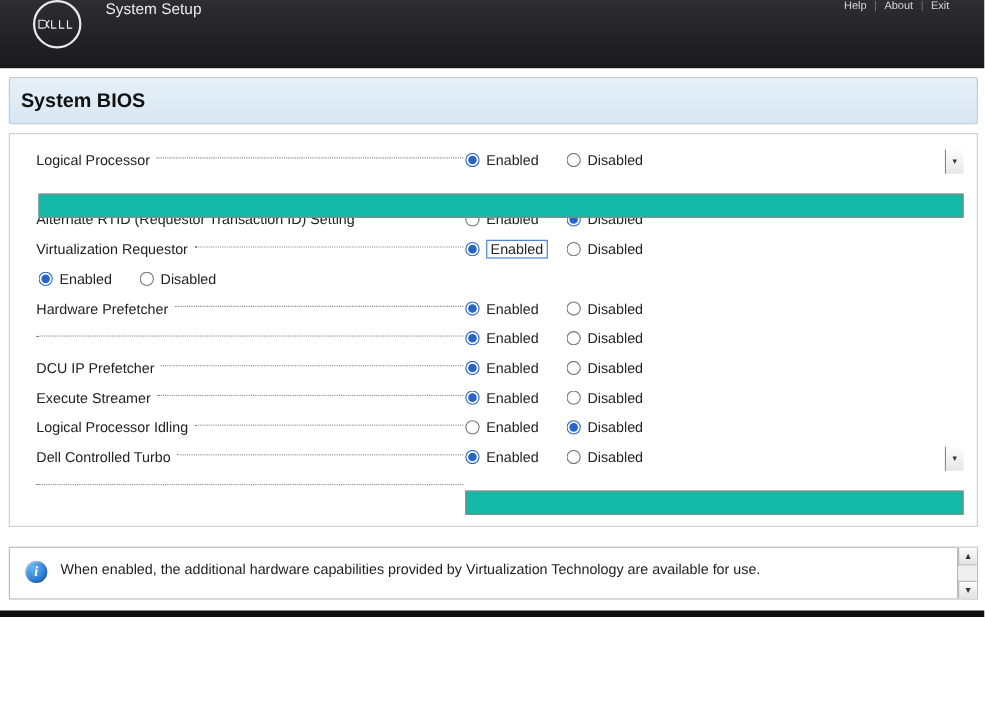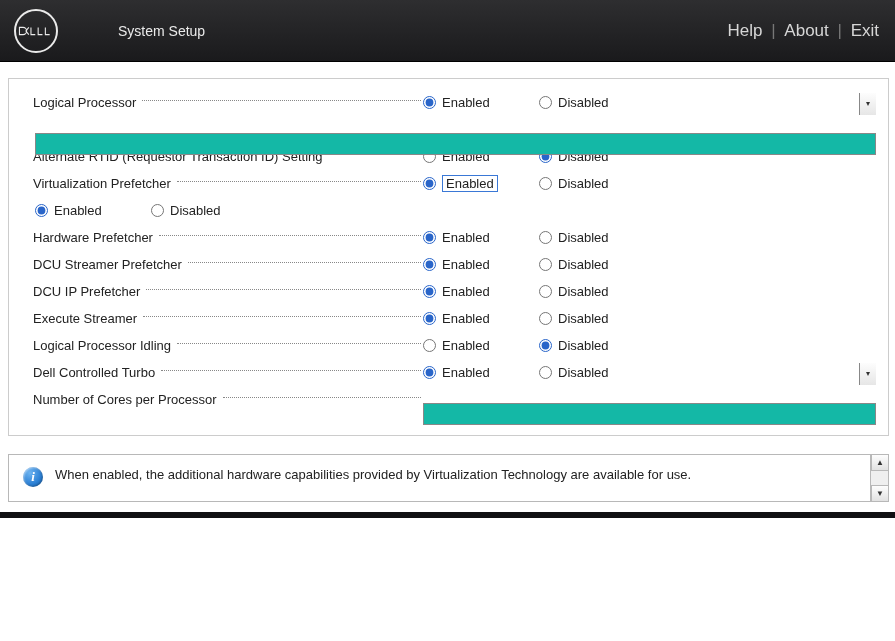--- a/index.html
+++ b/index.html
@@ -9,11 +9,10 @@
       background: linear-gradient(to bottom, #2e2e30 0%, #1a1a1c 100%);
       height: 62px;
       display: flex;
-      align-items: center;
-      padding: 0 14px;
+      align-items: flex-start;
+      padding: 0 30px;
       color: #eaeaea;
       border-bottom: 1px solid #000;
-      gap: 38px;
     }
     .logo-circle {
       width: 44px; height: 44px; border: 2px solid #eaeaea; border-radius: 50%;

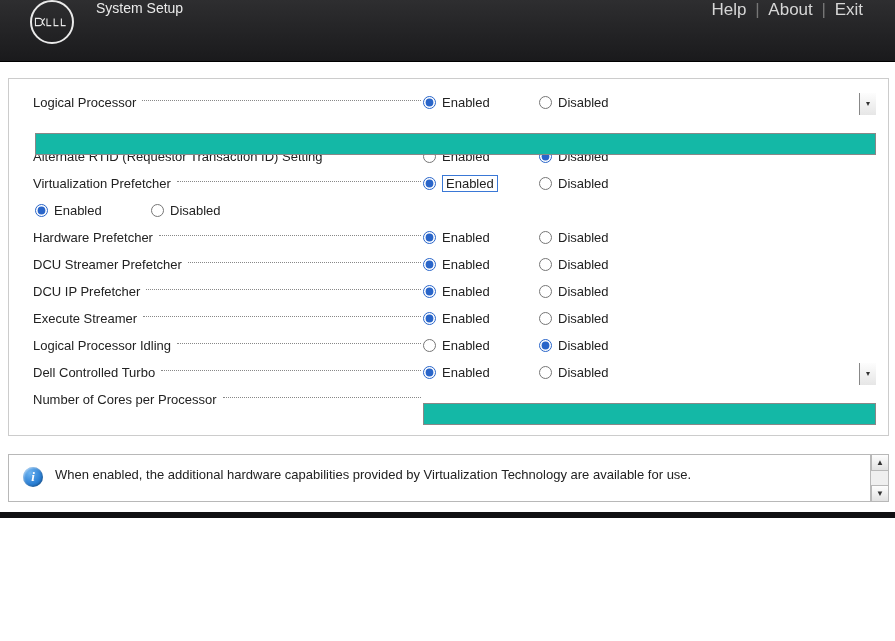--- a/index.html
+++ b/index.html
@@ -21,7 +21,7 @@
     }
     .logo-circle svg { width: 36px; height: 14px; }
     .topbar-title { color: #eaeaea; font-size: 14px; font-weight: normal; }
-    .topbar-right { margin-left: auto; font-size: 17px; color: #d6d6d6; }
+    .topbar-right { margin-left: auto; font-size: 10px; color: #d6d6d6; }
     .topbar-right span { margin: 0 2px; }
     .topbar-right .link { cursor: pointer; }
     .topbar-right .sep { color: #777; }

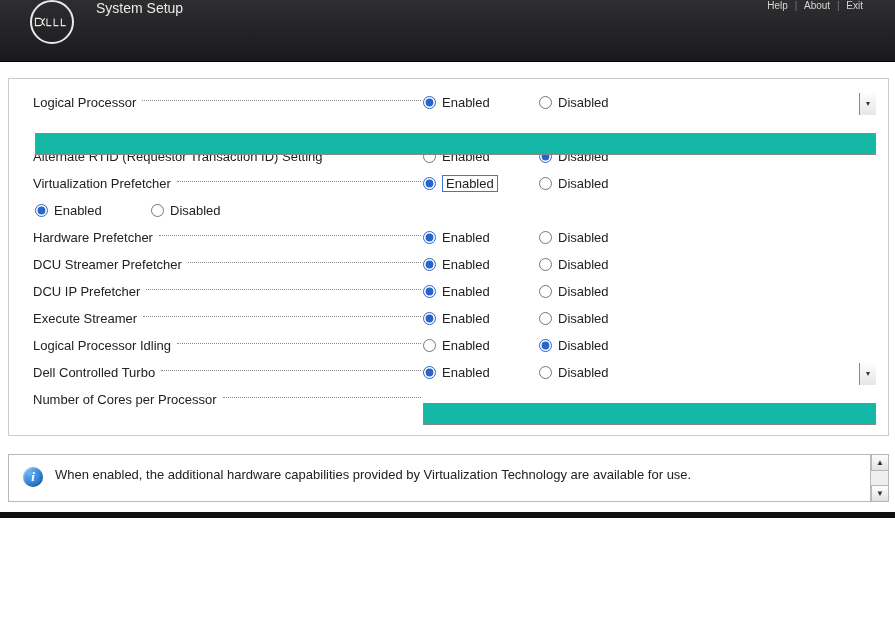--- a/index.html
+++ b/index.html
@@ -159,6 +159,9 @@
 </div>
 
 <div class="content-wrap">
+  <div class="title-bar">
+    <h1>System BIOS</h1>
+  </div>
 
   <div class="panel">
 

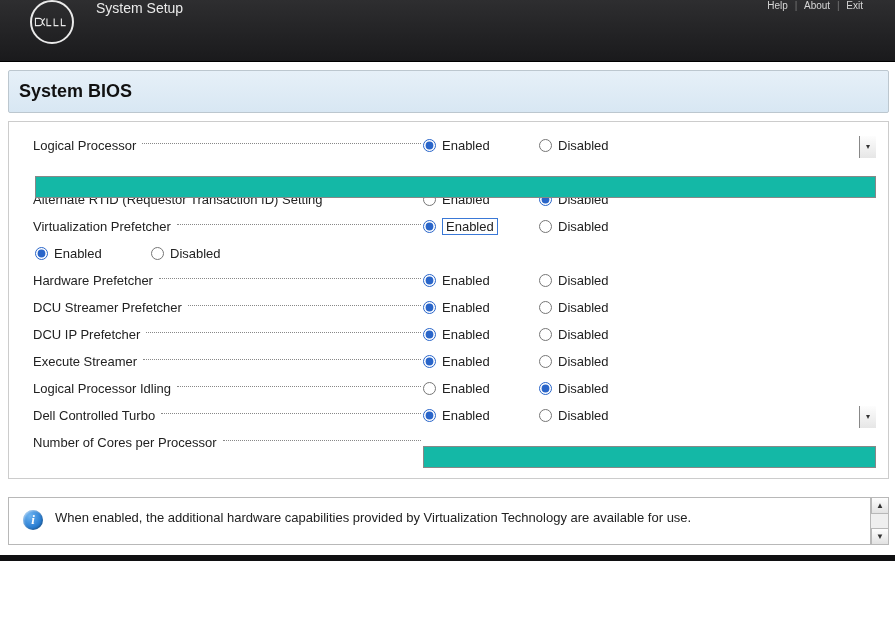--- a/index.html
+++ b/index.html
@@ -61,7 +61,7 @@
     }
     .value-cell { flex: 1; padding-left: 2px; display: flex; align-items: center; }
 
-    .radio-pair { display: flex; align-items: center; gap: 24px; }
+    .radio-pair { display: flex; align-items: center; }
     .radio-opt { display: flex; align-items: center; cursor: pointer; }
     .radio-opt.opt1 { width: 92px; }
     .radio-opt input[type=radio] { accent-color: #2965c9; margin-right: 6px; width: 13px; height: 13px; }

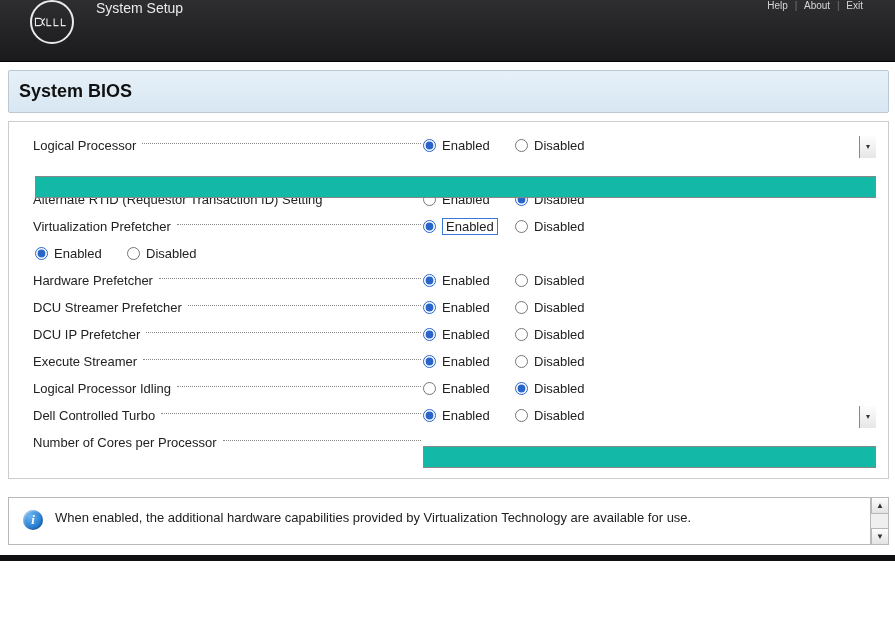--- a/index.html
+++ b/index.html
@@ -209,7 +209,7 @@
         </div>
         <div class="row">
           <div class="label-cell">
-            <span class="label-text">Virtualization Prefetcher</span>
+            <span class="label-text">Virtualization Requestor</span>
             <span class="dots"></span>
           </div>
           <div class="value-cell">

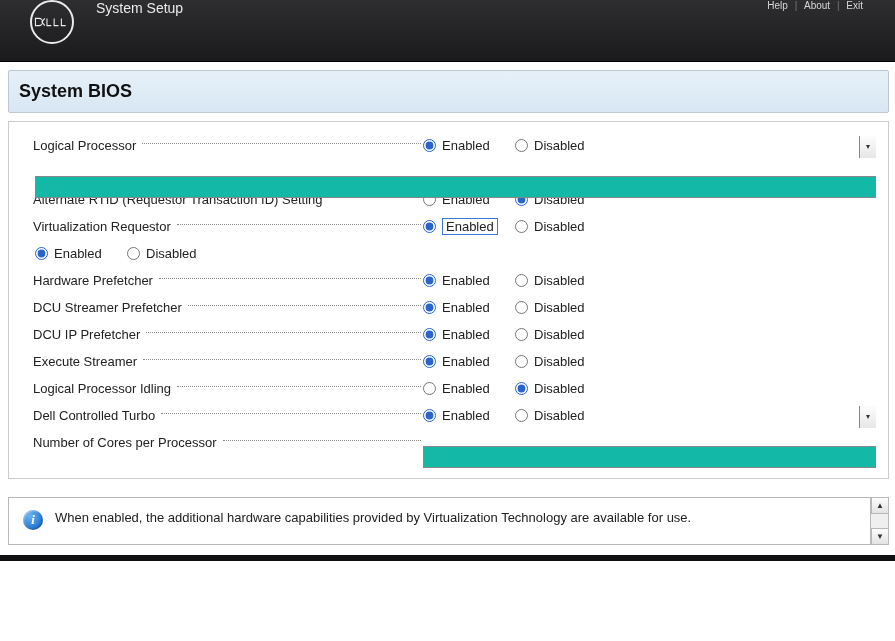--- a/index.html
+++ b/index.html
@@ -259,7 +259,6 @@
         </div>
         <div class="row">
           <div class="label-cell">
-            <span class="label-text">DCU Streamer Prefetcher</span>
             <span class="dots"></span>
           </div>
           <div class="value-cell">

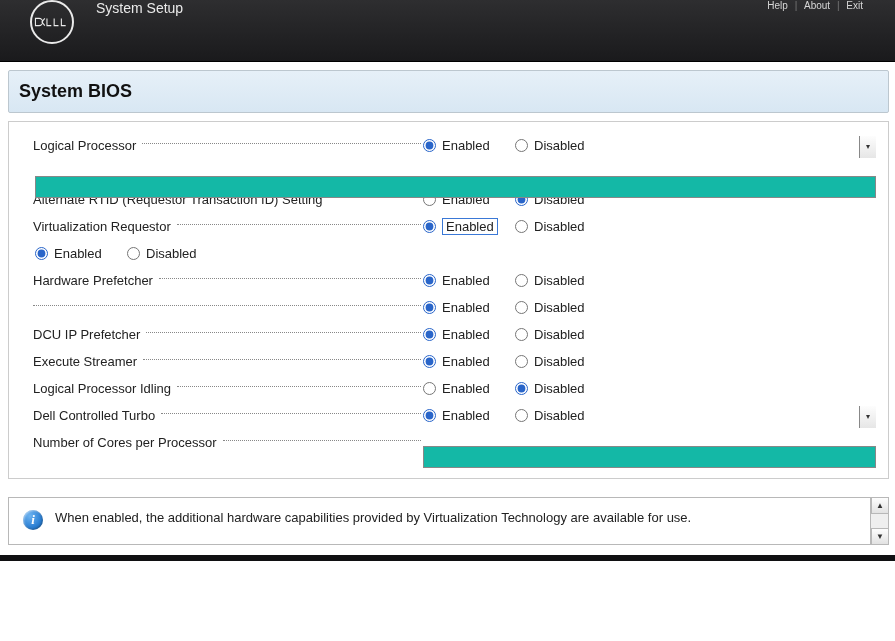--- a/index.html
+++ b/index.html
@@ -348,7 +348,6 @@
         </div>
         <div class="row">
           <div class="label-cell">
-            <span class="label-text">Number of Cores per Processor</span>
             <span class="dots"></span>
           </div>
           <div class="value-cell">

